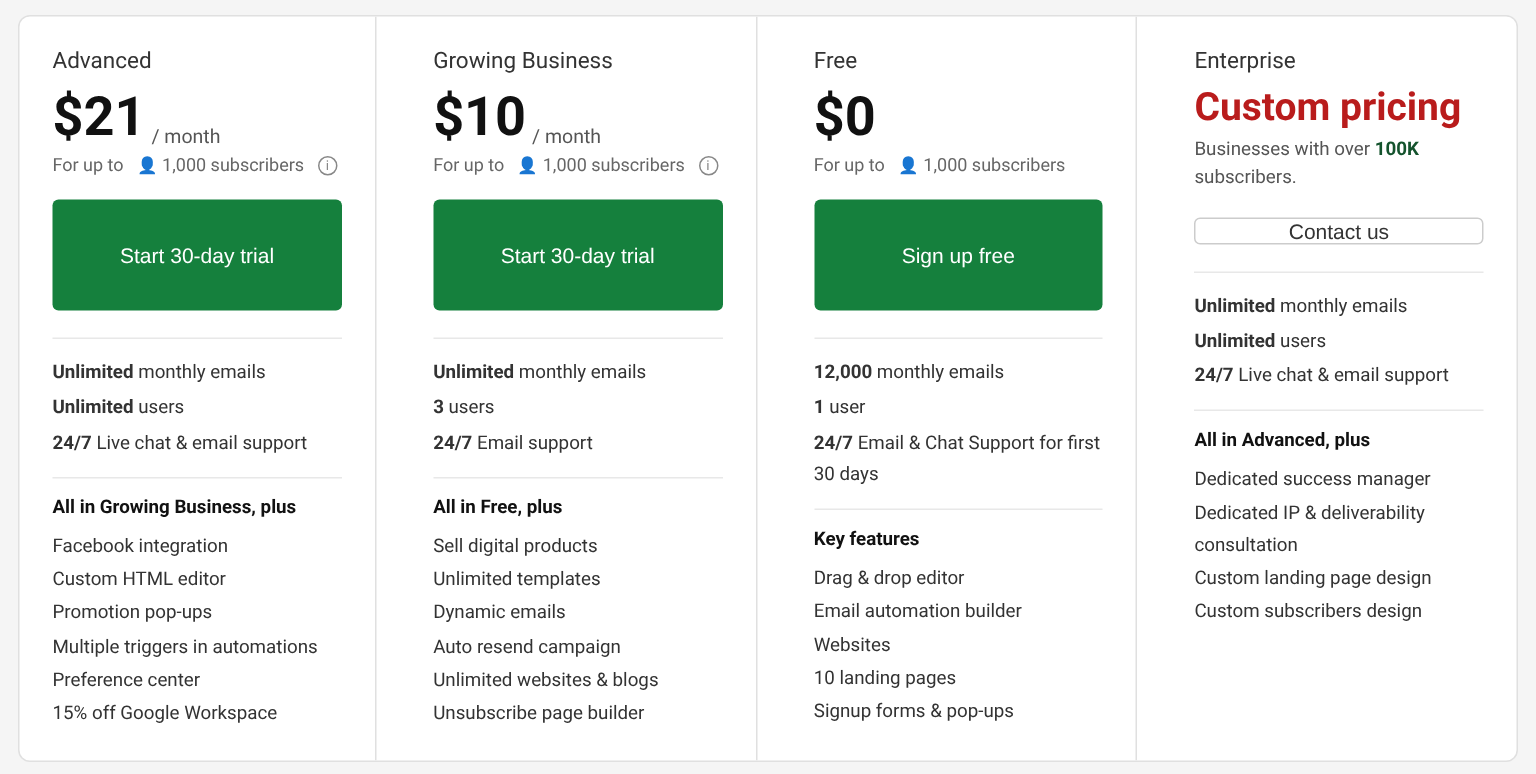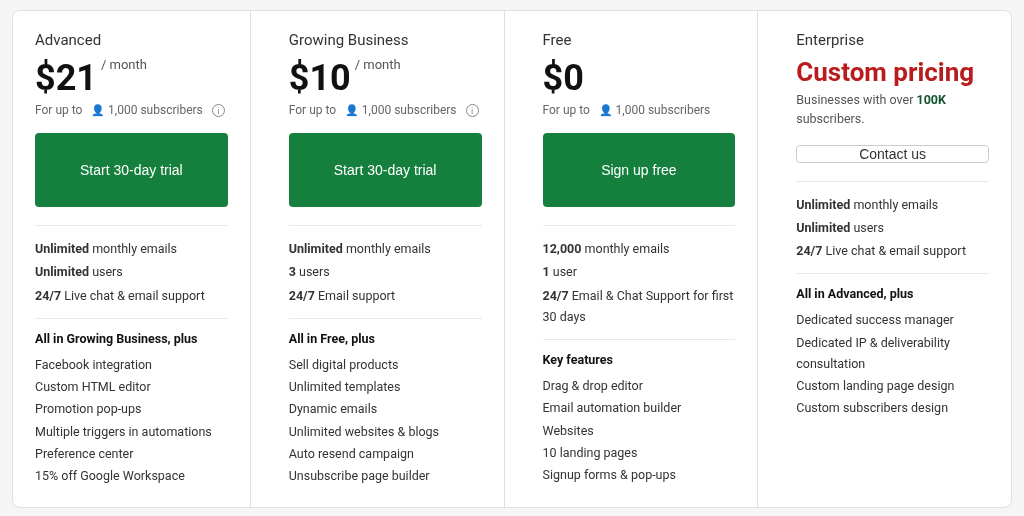--- a/index.html
+++ b/index.html
@@ -40,7 +40,7 @@
     }
     .plan-price {
       display: flex;
-      align-items: flex-start;
+      align-items: flex-end;
       gap: 2px;
       margin-bottom: 4px;
     }

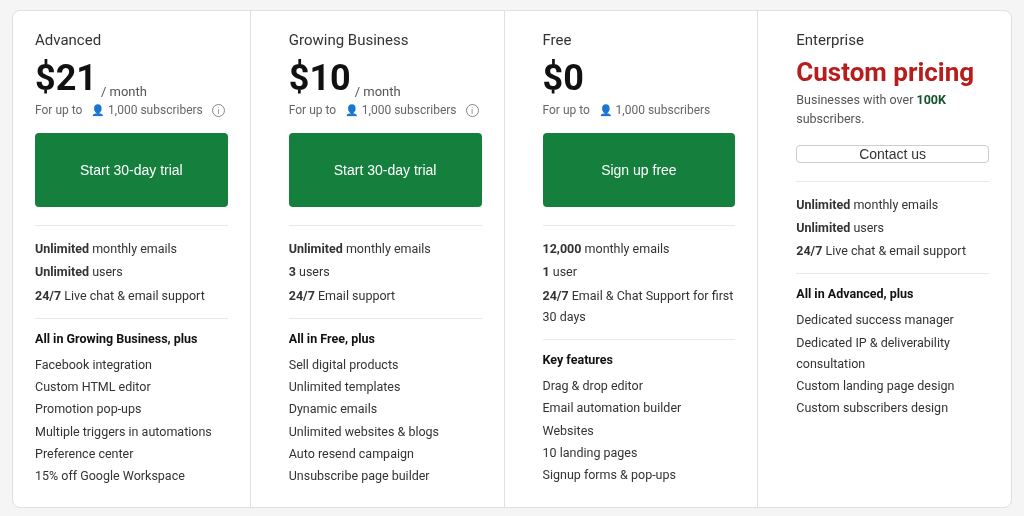--- a/index.html
+++ b/index.html
@@ -206,8 +206,8 @@
       <li>Sell digital products</li>
       <li>Unlimited templates</li>
       <li>Dynamic emails</li>
+      <li>Auto resend campaign</li>
       <li>Unlimited websites &amp; blogs</li>
-      <li>Auto resend campaign</li>
       <li>Unsubscribe page builder</li>
     </ul>
   </div>

